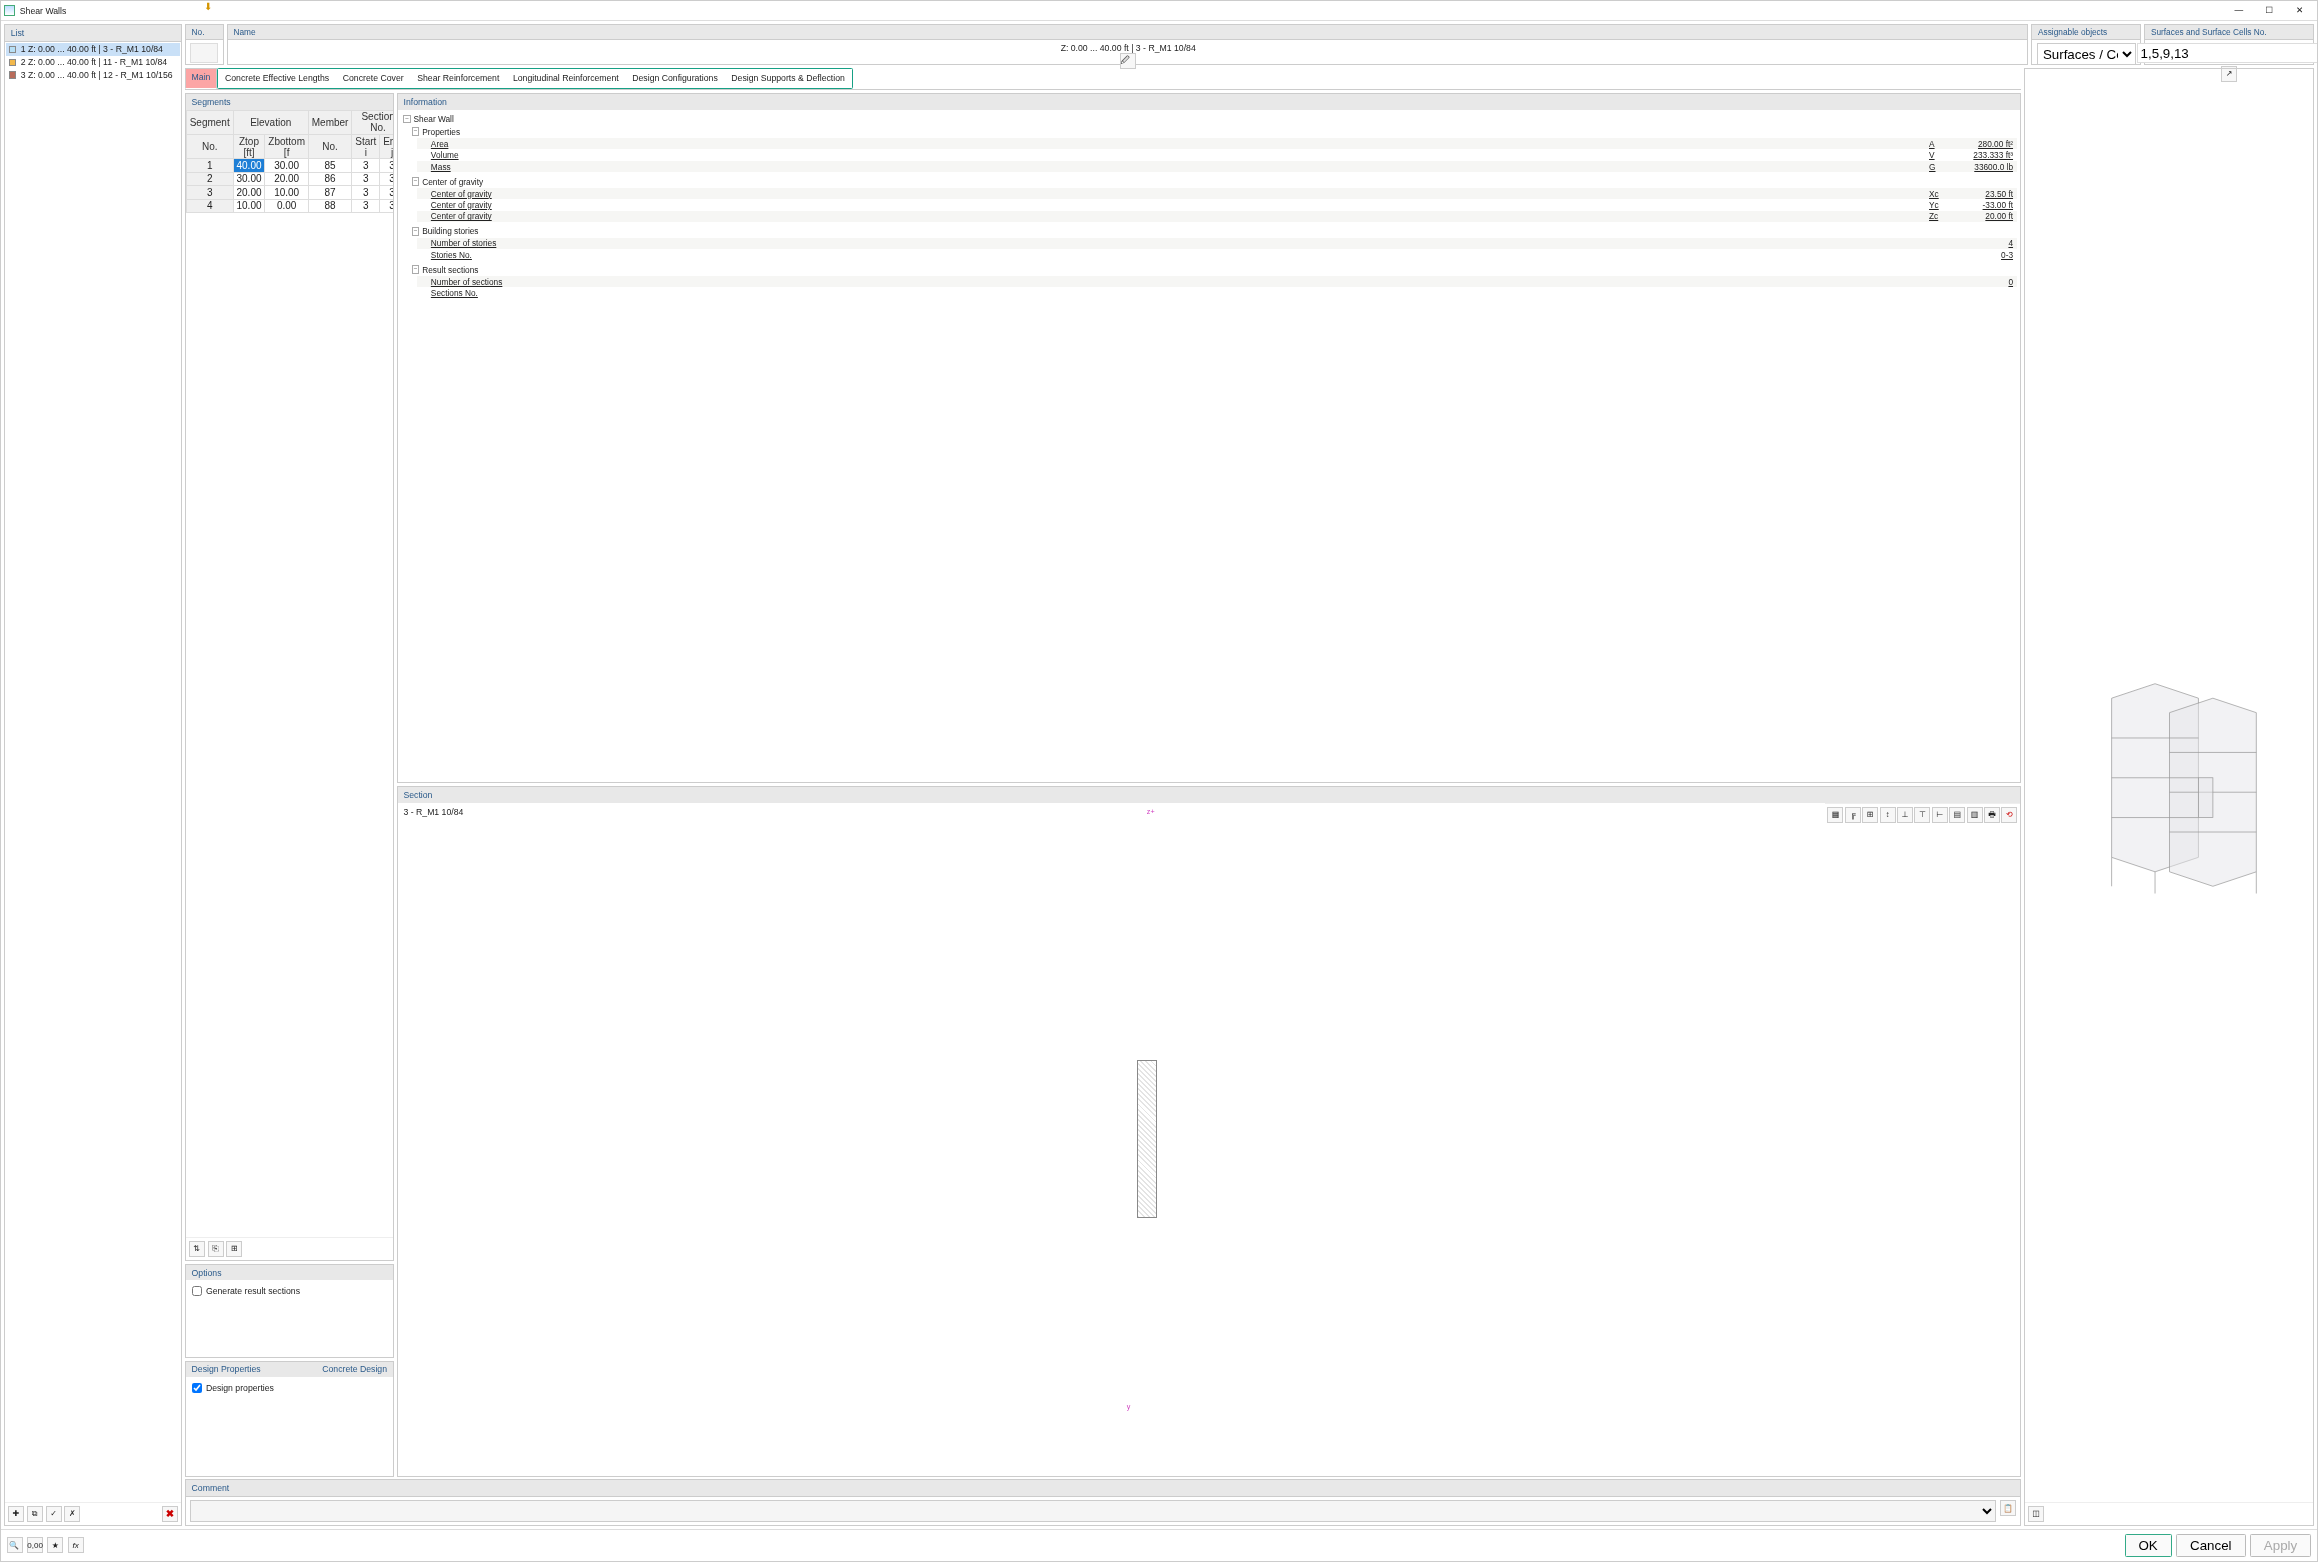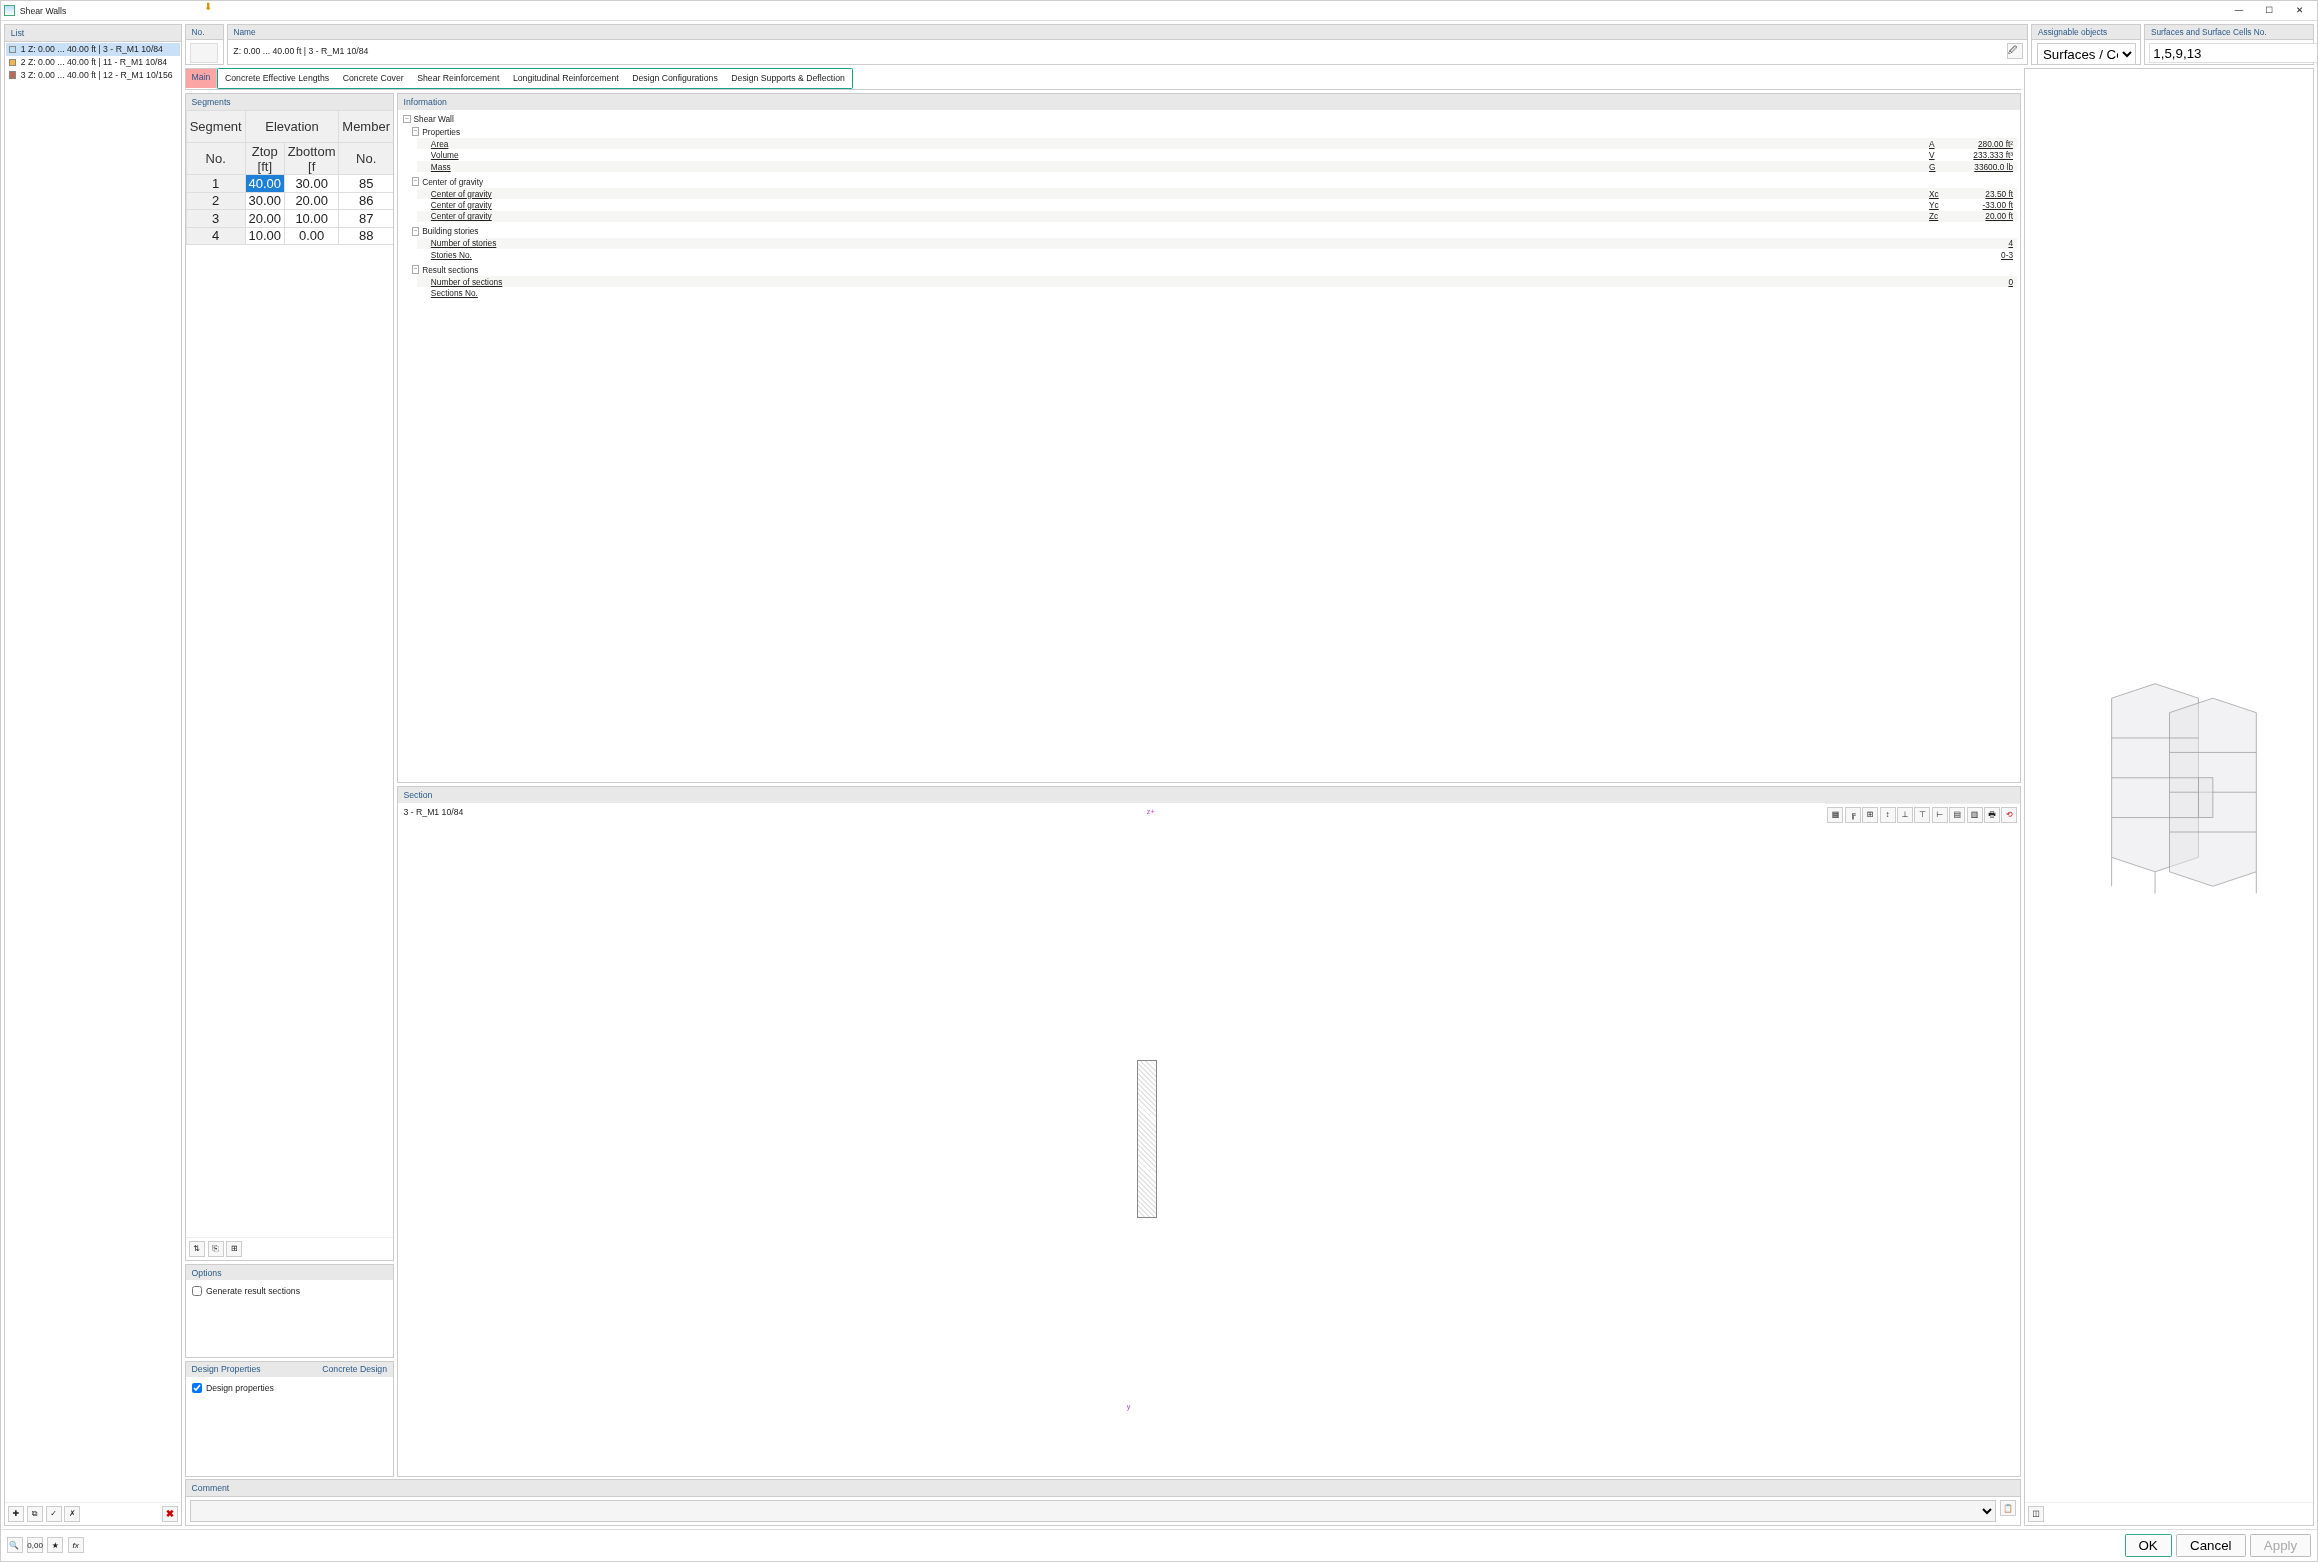--- a/index.html
+++ b/index.html
@@ -37,7 +37,7 @@
 .top-row { display: flex; gap: 2.9px; height: 41px; }
 .top-box { border: 0.7px solid #ccc; display: flex; flex-direction: column; }
 .top-box .hdr { background: #e8e8e8; color: #2a5a8a; padding: 2.2px 5.8px; font-weight: 500; border-bottom: 0.7px solid #ccc; font-size: 8.3px; }
-.top-box .val { padding: 2.9px 4.3px; display: flex; align-items: center; }
+.top-box .val { padding: 2.9px 4.3px; display: flex; align-items: center; flex-direction: column; }
 .no-box { width: 39px; }
 .no-box input { width: 100%; border: 0.7px solid #ddd; padding: 1.4px 2.9px; background: #f5f5f5; }
 .name-box { flex: 1; }

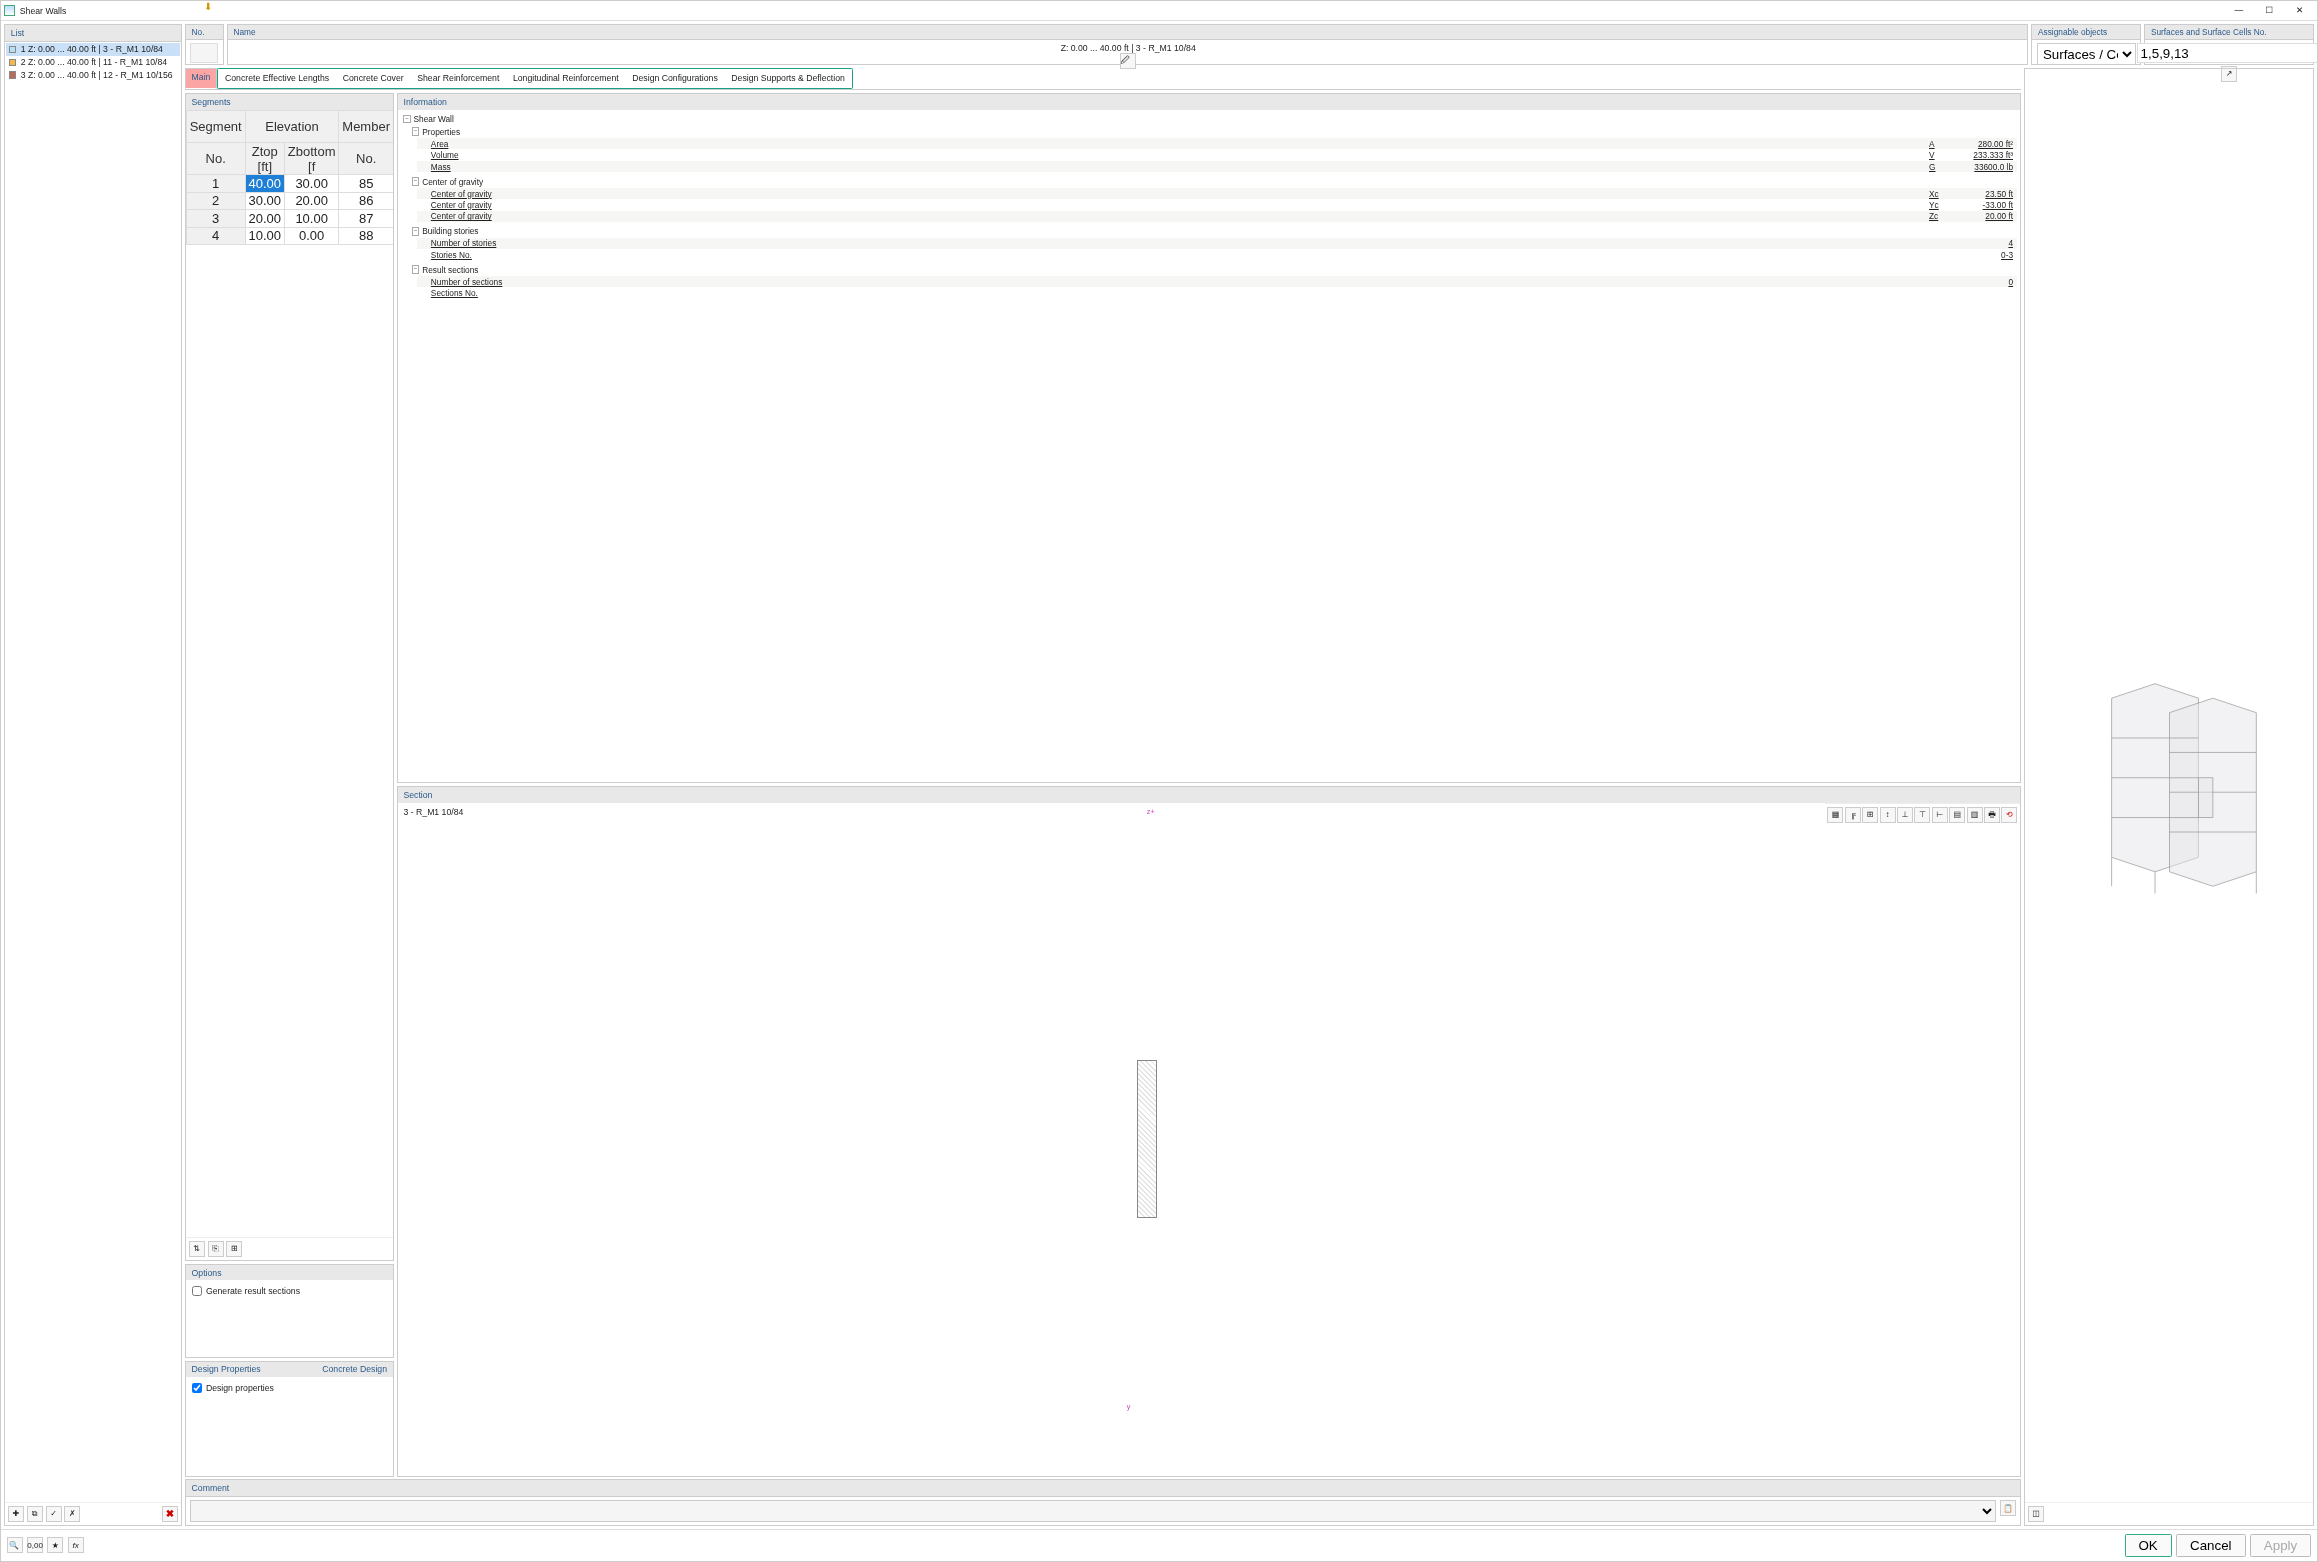--- a/index.html
+++ b/index.html
@@ -67,7 +67,7 @@
 .box .hdr2 { background: #e8e8e8; color: #2a5a8a; padding: 2.9px 5.8px; font-weight: 500; }
 
 
-.seg-table { flex: 1; overflow: auto; font-size: 13px; }
+.seg-table { flex: 1; overflow: auto; font-size: 10px; }
 .seg-table table { border-collapse: collapse; width: 100%; }
 .seg-table th, .seg-table td { border: 0.7px solid #ddd; padding: 0.7px 2.9px; text-align: center; font-weight: normal; }
 .seg-table th { background: #f0f0f0; color: #333; }

